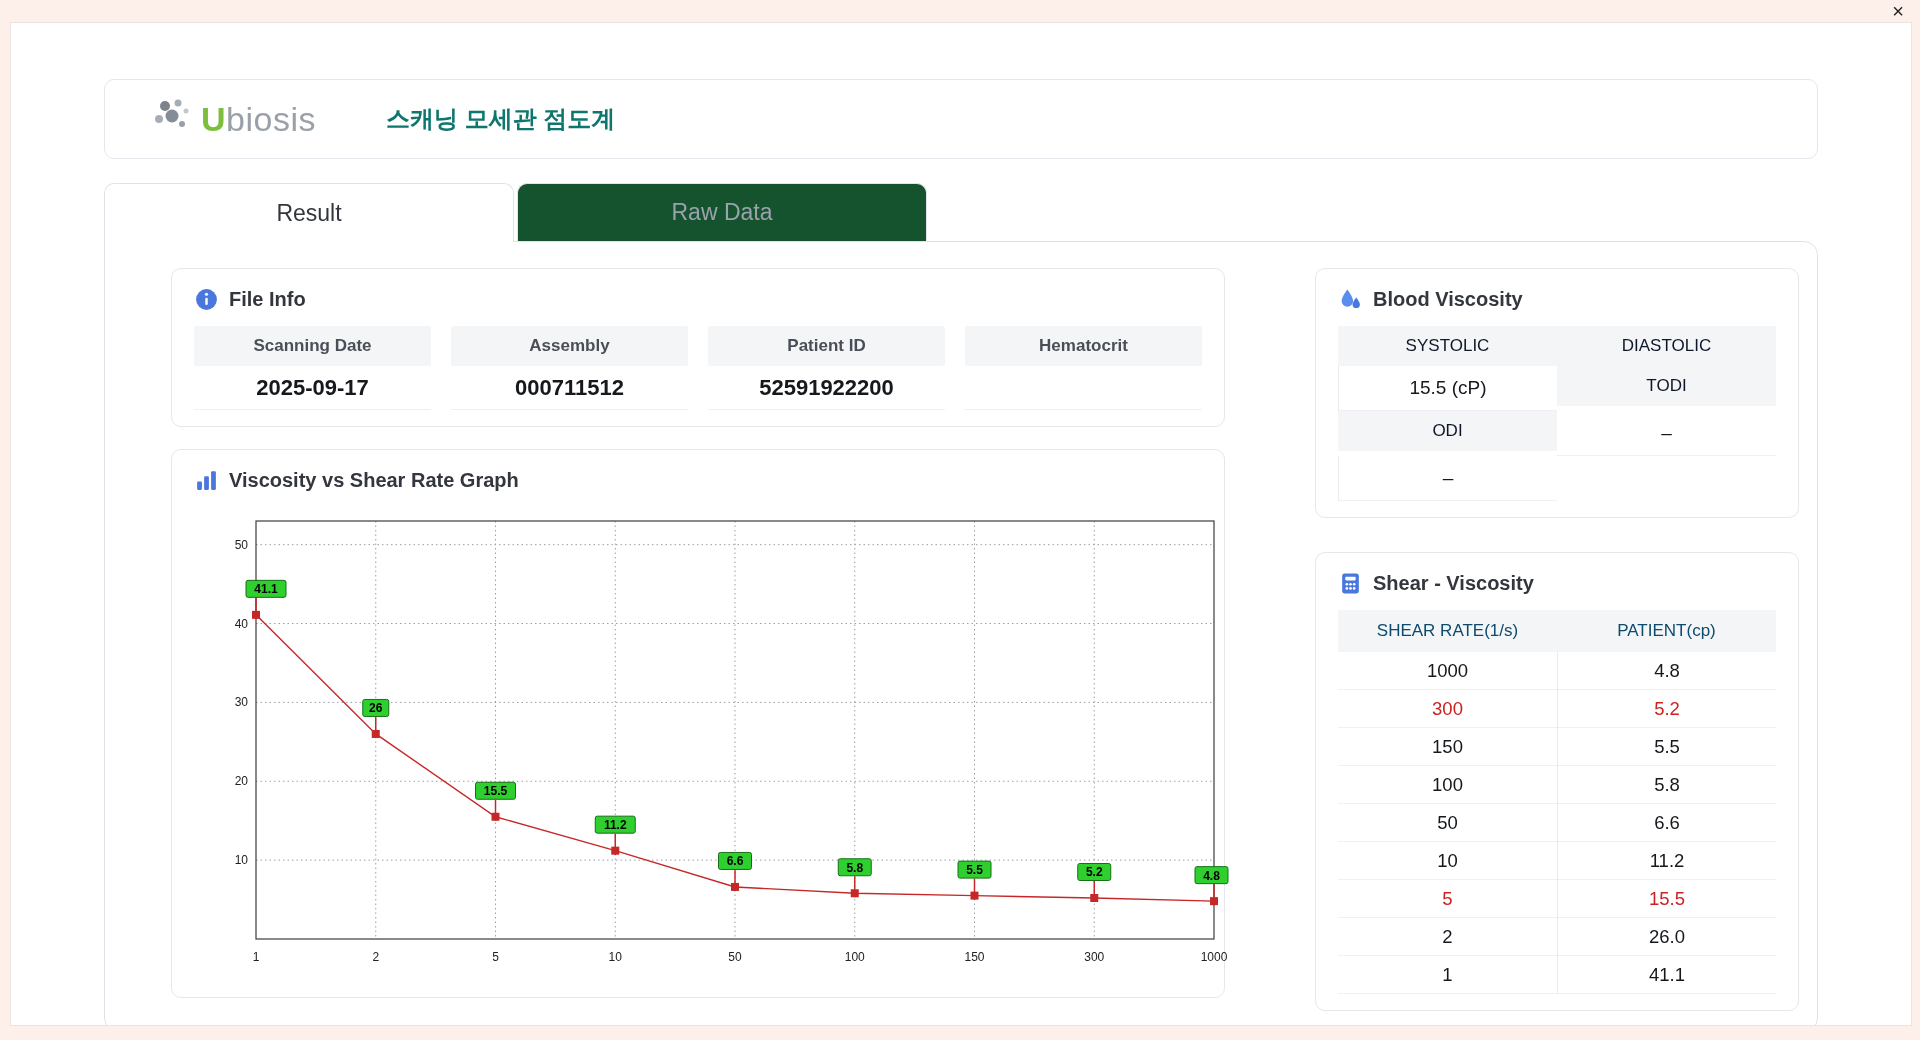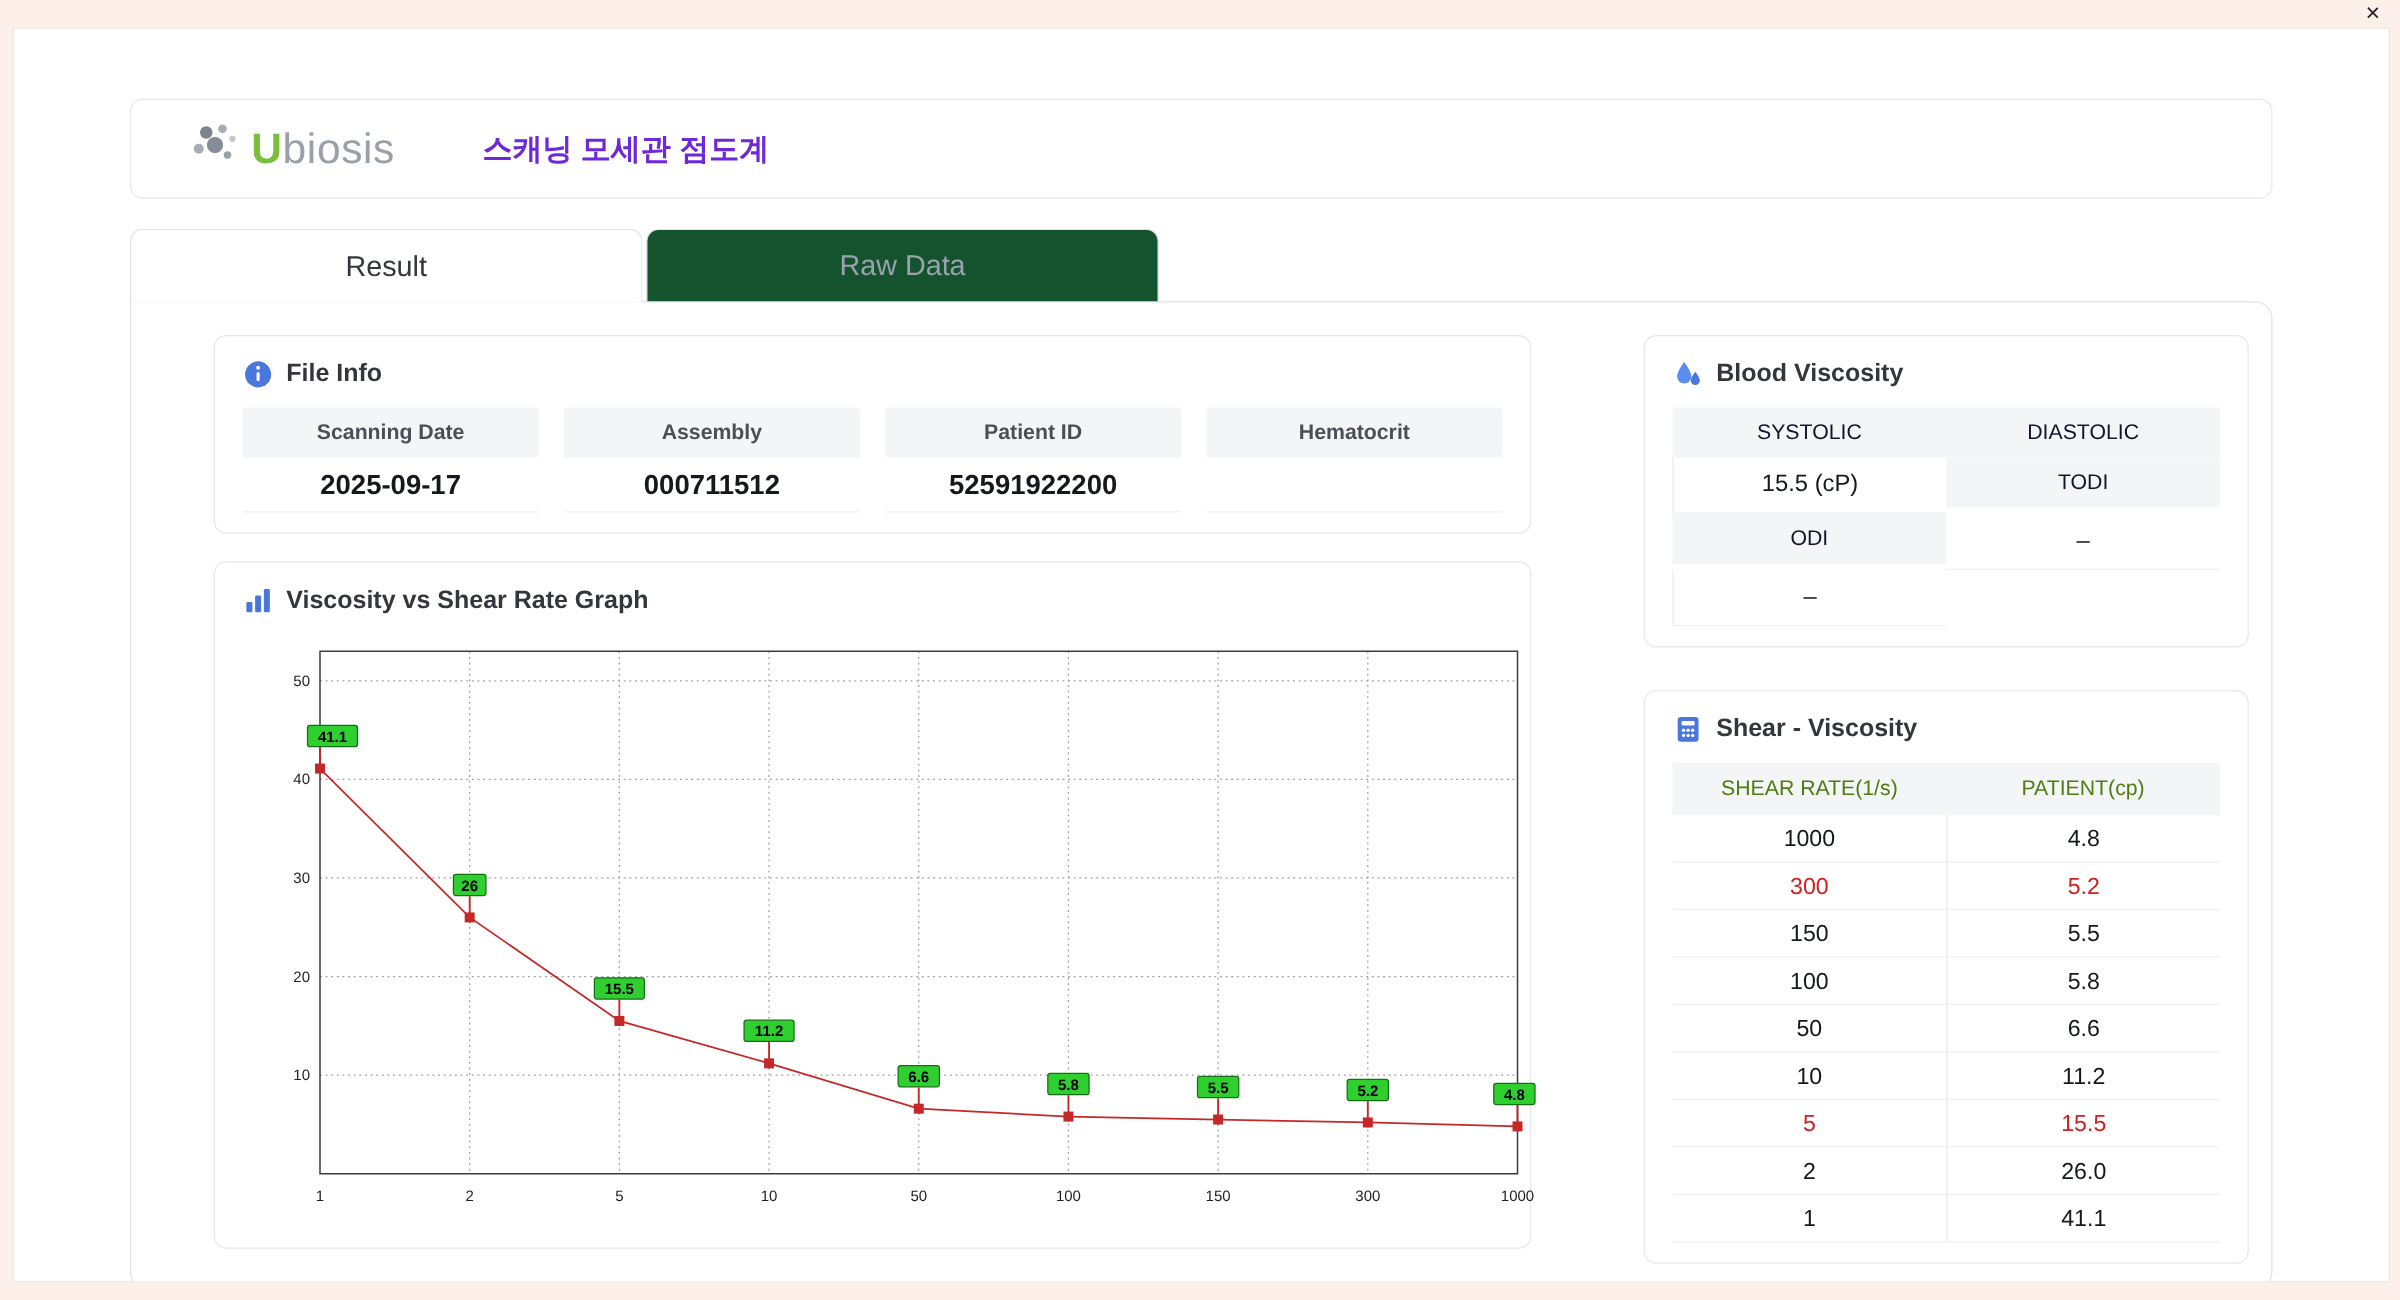--- a/index.html
+++ b/index.html
@@ -17,7 +17,7 @@
   .logo-text { font-size:34px; letter-spacing:.5px; }
   .logo-u { color:#7cbf3f; font-weight:700; }
   .logo-rest { color:#9aa0a8; font-weight:500; }
-  .app-title { margin-left:70px; color:#6d28d9; font-size:24px; font-weight:700; }
+  .app-title { margin-left:70px; color:#0f766e; font-size:24px; font-weight:700; }
 
   
   .tabs { display:flex; margin-top:24px; }

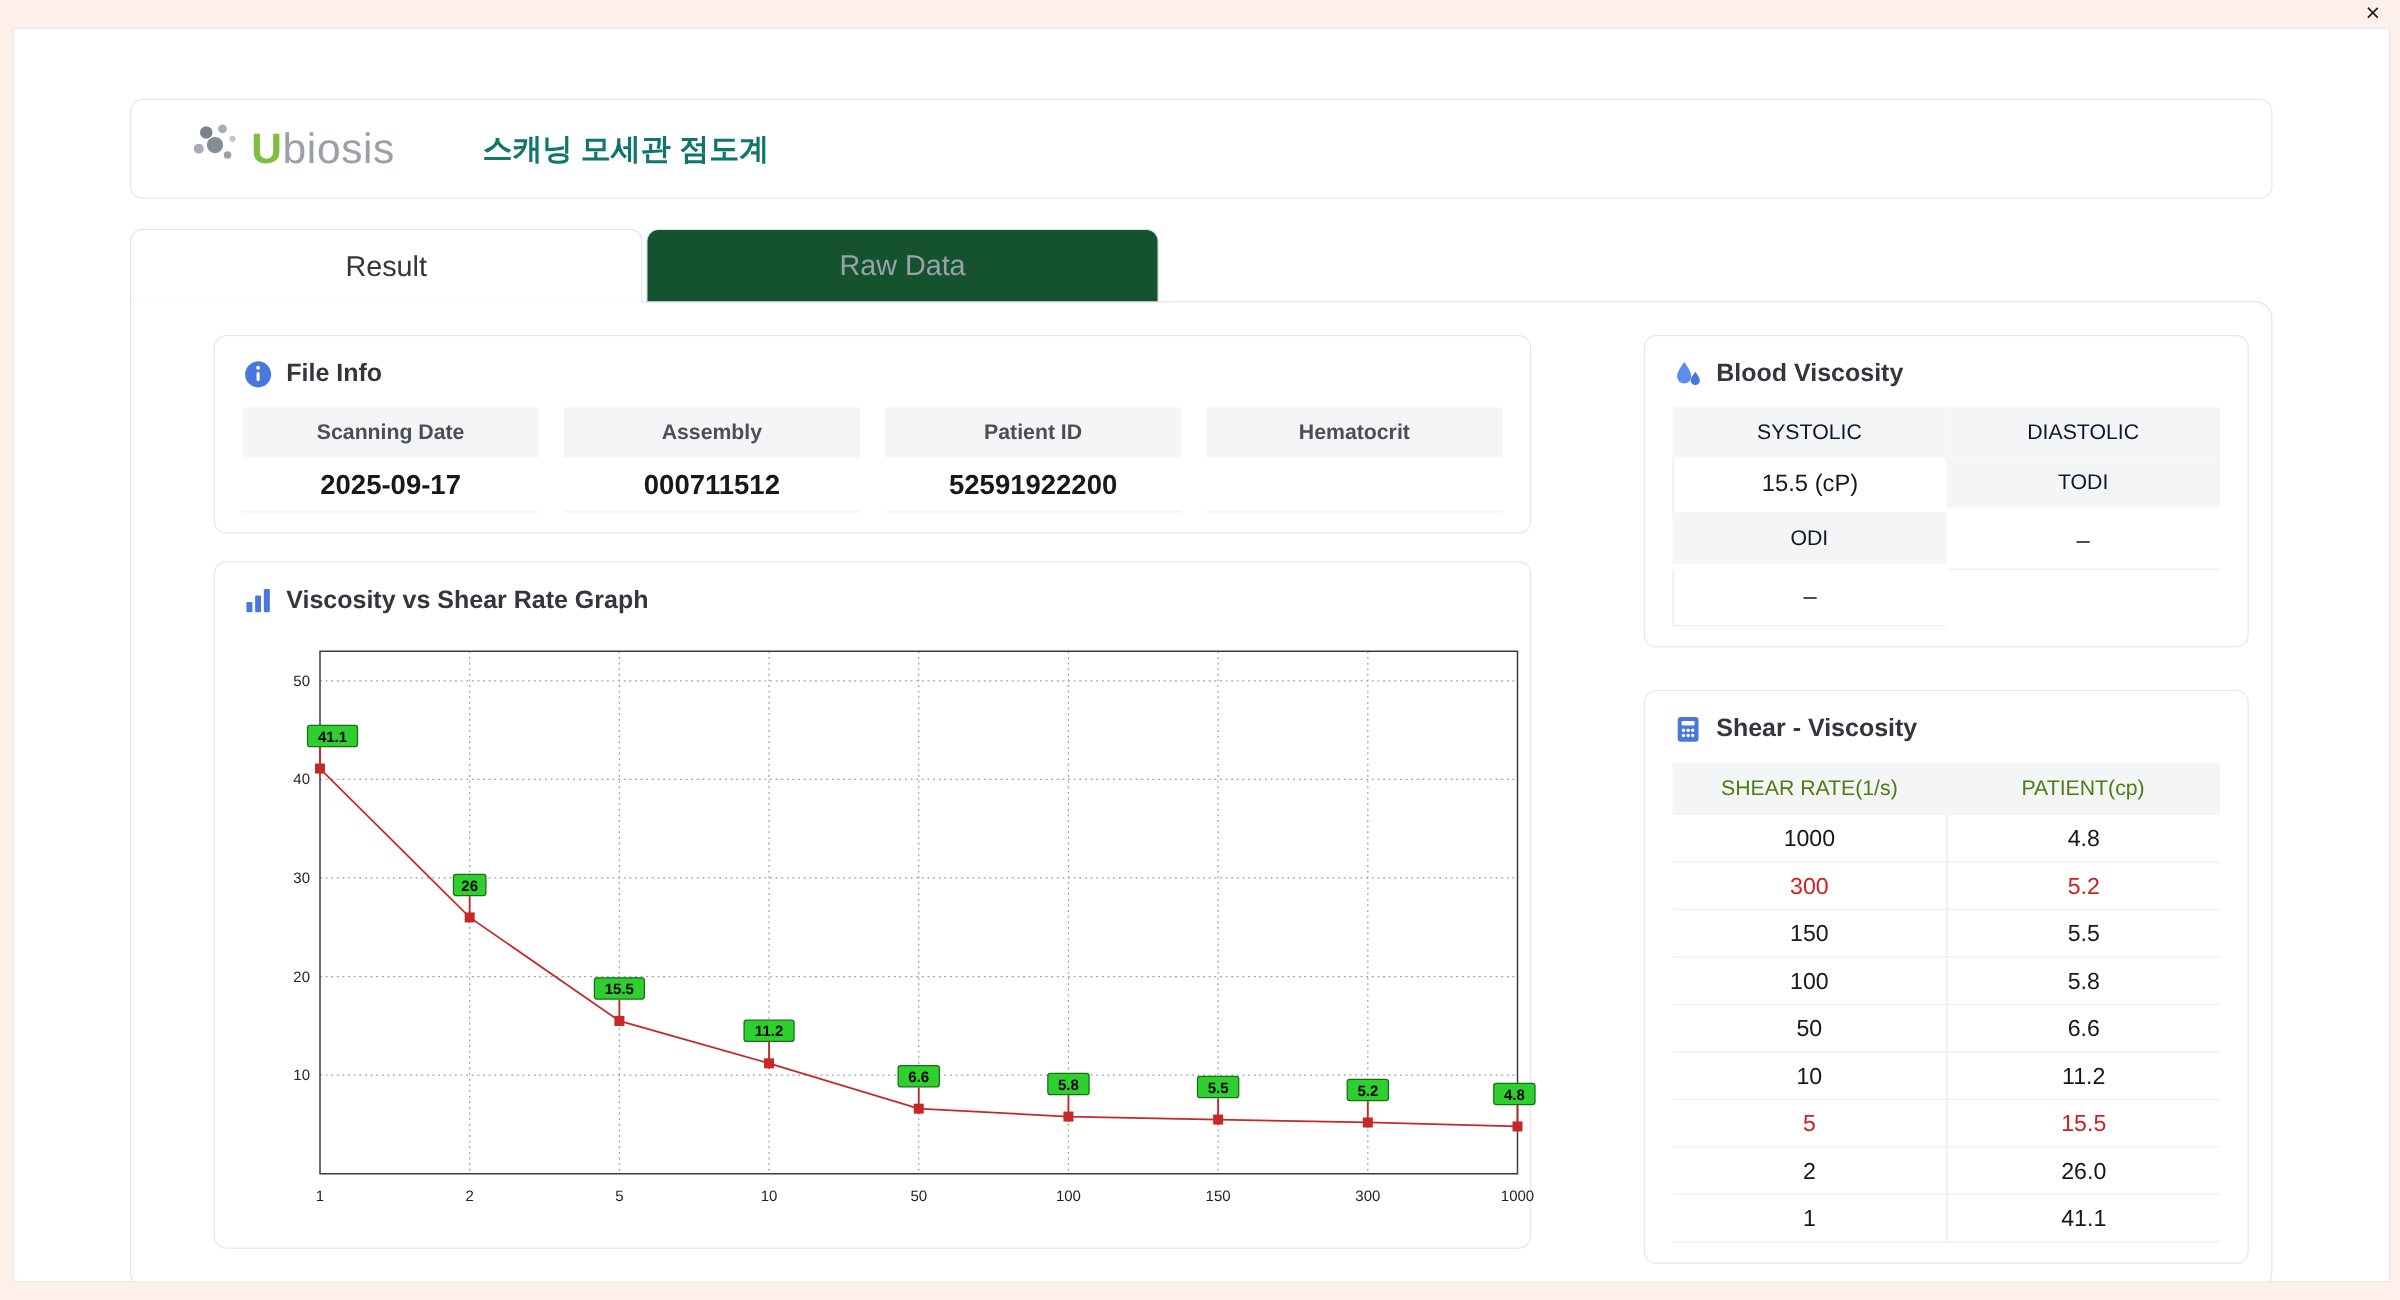--- a/index.html
+++ b/index.html
@@ -49,7 +49,7 @@
 
   
   .sv-head { display:grid; grid-template-columns:1fr 1fr; background:#f4f5f7; }
-  .sv-head div { height:42px; display:flex; align-items:center; justify-content:center; font-size:17px; color:#4d7c0f; }
+  .sv-head div { height:42px; display:flex; align-items:center; justify-content:center; font-size:17px; color:#0c4a6e; }
   .sv-row { display:grid; grid-template-columns:1fr 1fr; }
   .sv-cell { height:38px; display:flex; align-items:center; justify-content:center; font-size:18.5px; color:#15181c; border-bottom:1px solid #eef0f3; }
   .sv-cell.divider { border-left:1px solid #e8eaee; }

